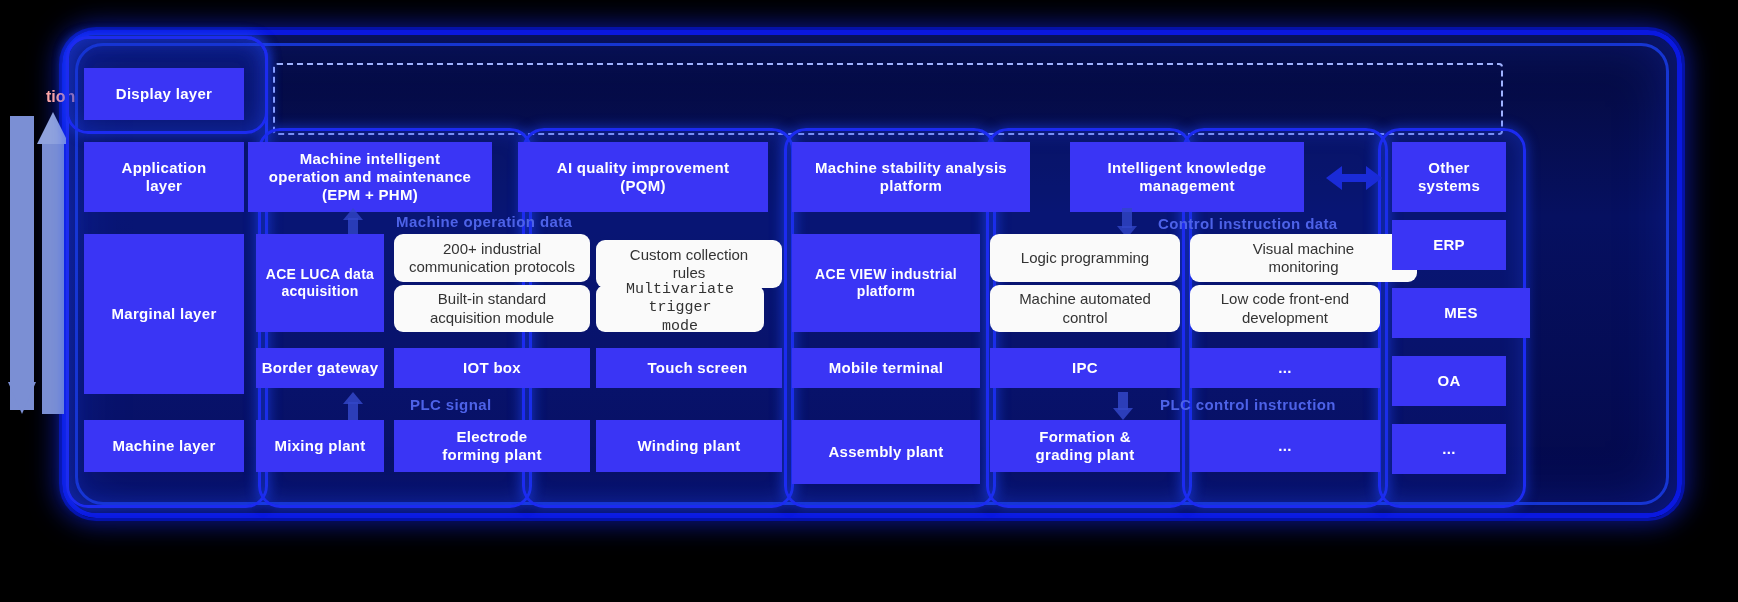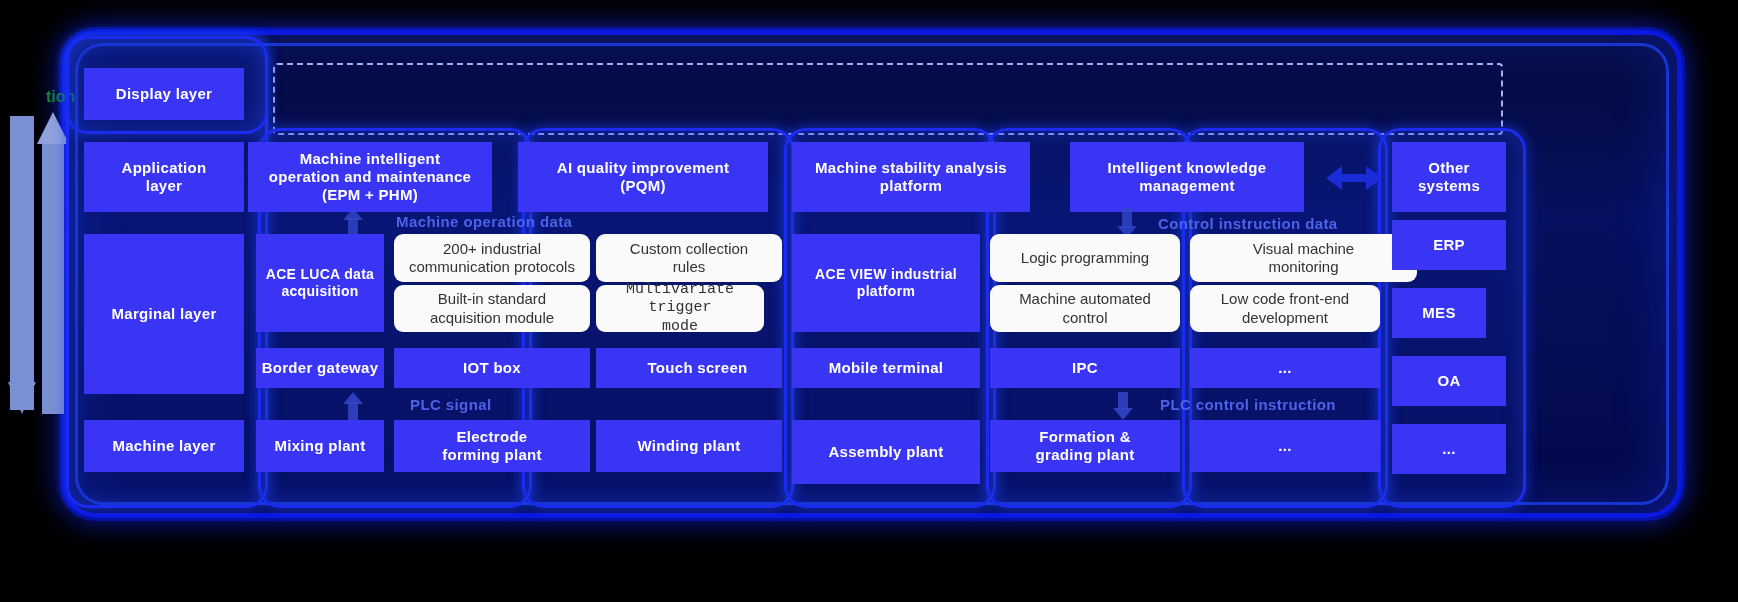--- a/index.html
+++ b/index.html
@@ -116,7 +116,7 @@
 
   .edge-text {
     position: absolute;
-    color: #15803d;
+    color: #fca5a5;
     font-size: 16px;
     font-weight: bold;
     white-space: nowrap;

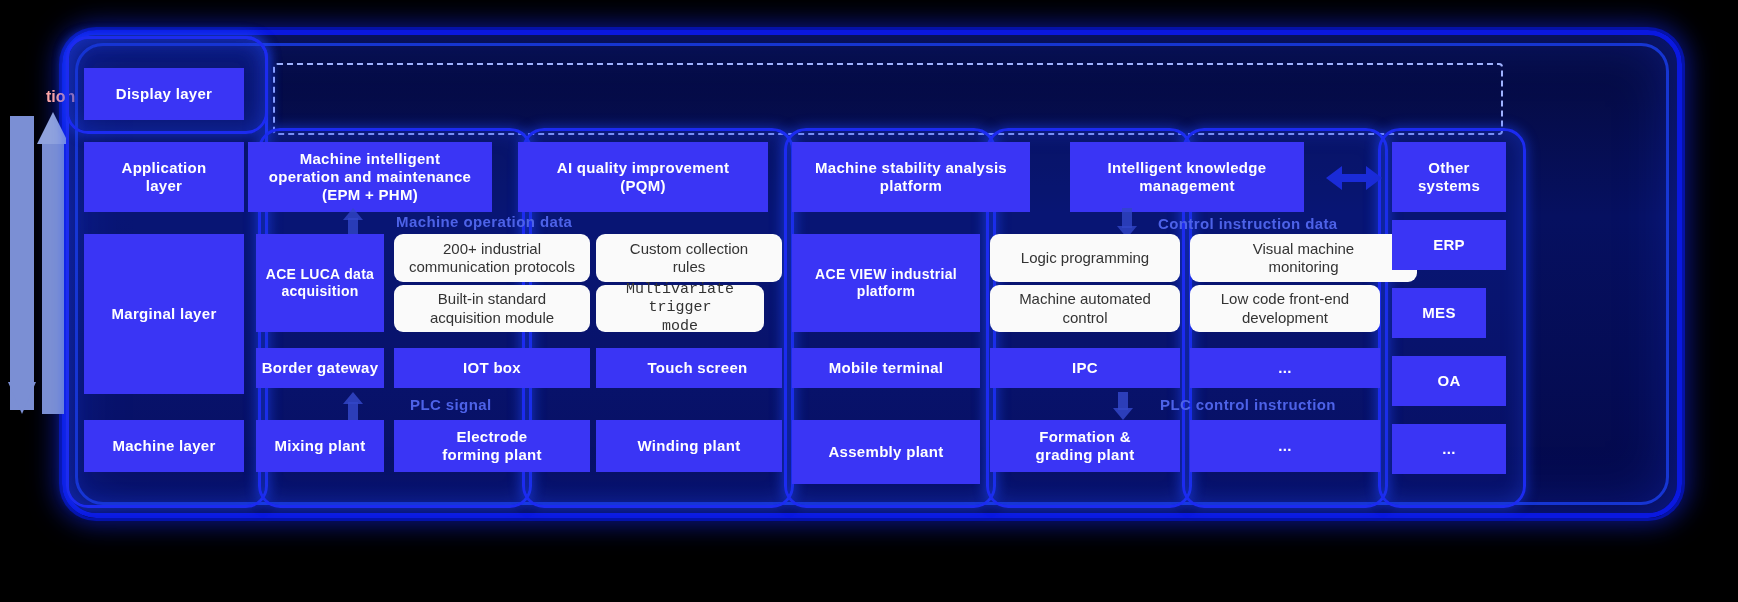--- a/index.html
+++ b/index.html
@@ -205,7 +205,7 @@
   <div class="bx bx-white" style="left:394px; top:234px; width:196px; height:48px; white-space:pre-line;">200+ industrial
 communication protocols</div>
 
-  <div class="bx bx-white" style="left:596px; top:234px; width:186px; height:48px; white-space:pre-line;">Custom collection
+  <div class="bx bx-white" style="left:596px; top:240px; width:186px; height:48px; white-space:pre-line;">Custom collection
 rules</div>
 
   <div class="bx bx-white" style="left:394px; top:285px; width:196px; height:47px; white-space:pre-line;">Built-in standard

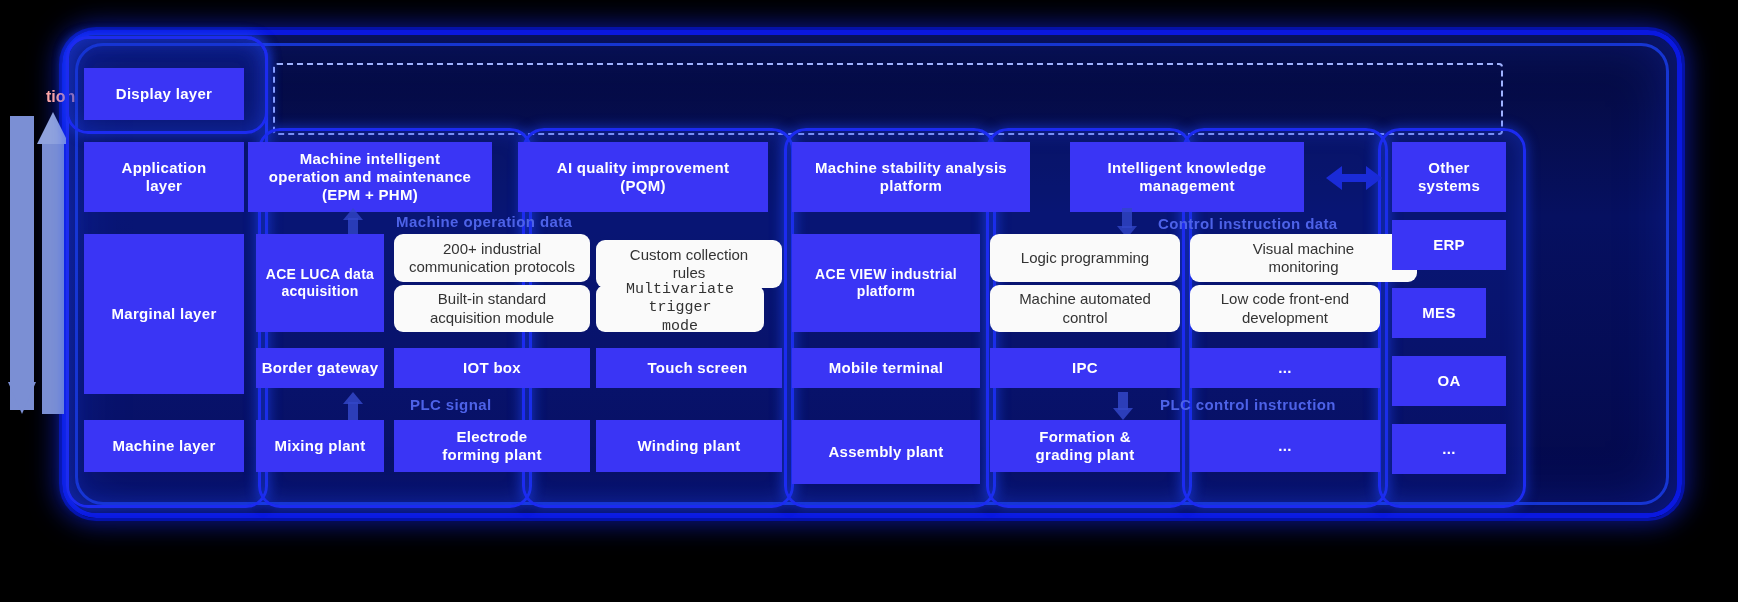--- a/index.html
+++ b/index.html
@@ -229,7 +229,7 @@
 development</div>
 
   <div class="bx bx-blue" style="left:1392px; top:220px; width:114px; height:50px;">ERP</div>
-  <div class="bx bx-blue" style="left:1392px; top:288px; width:94px; height:50px;">MES</div>
+  <div class="bx bx-blue" style="left:1392px; top:288px; width:138px; height:50px;">MES</div>
   <div class="bx bx-blue" style="left:1392px; top:356px; width:114px; height:50px;">OA</div>
   <div class="bx bx-blue" style="left:1392px; top:424px; width:114px; height:50px;">...</div>
 

